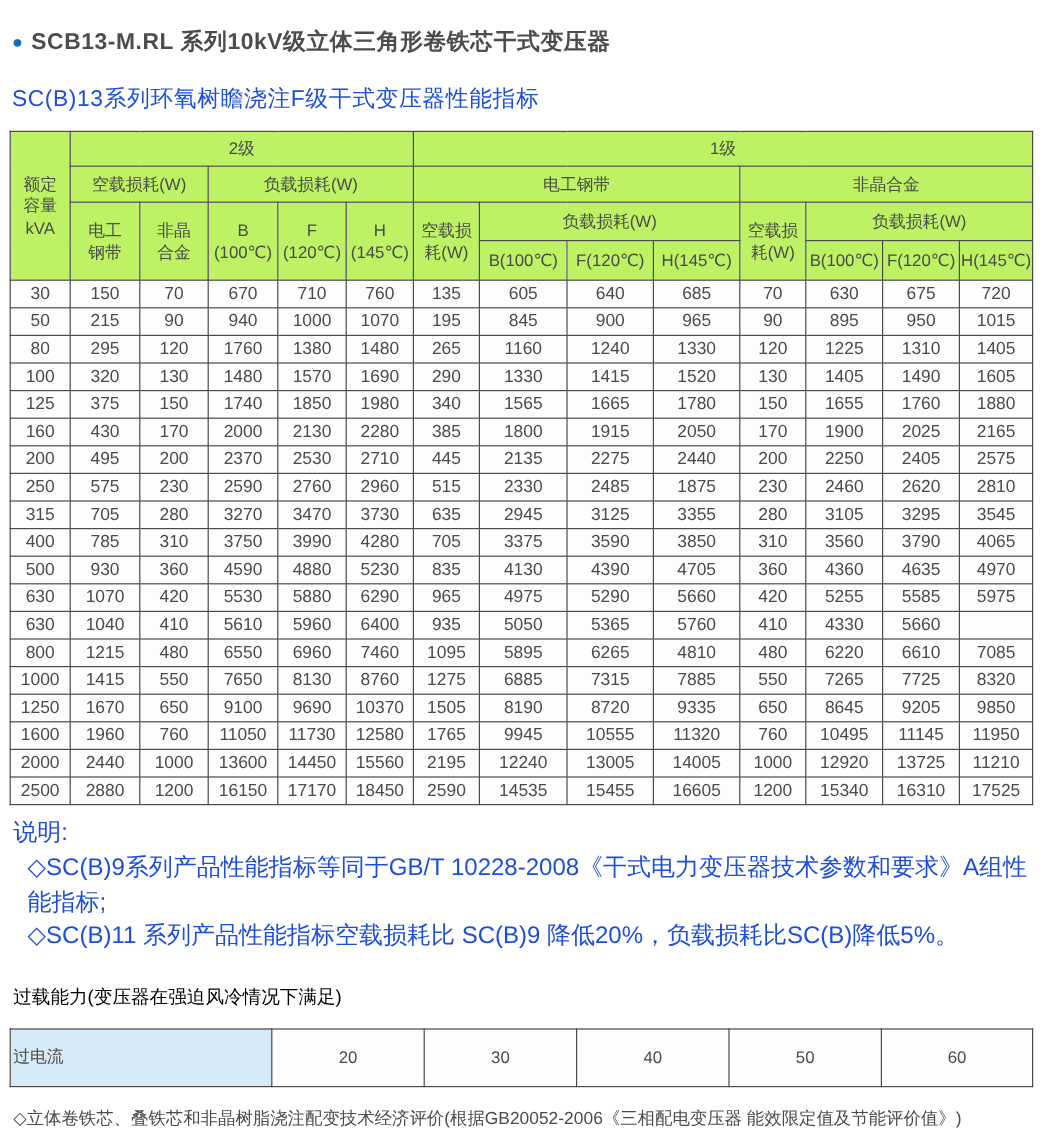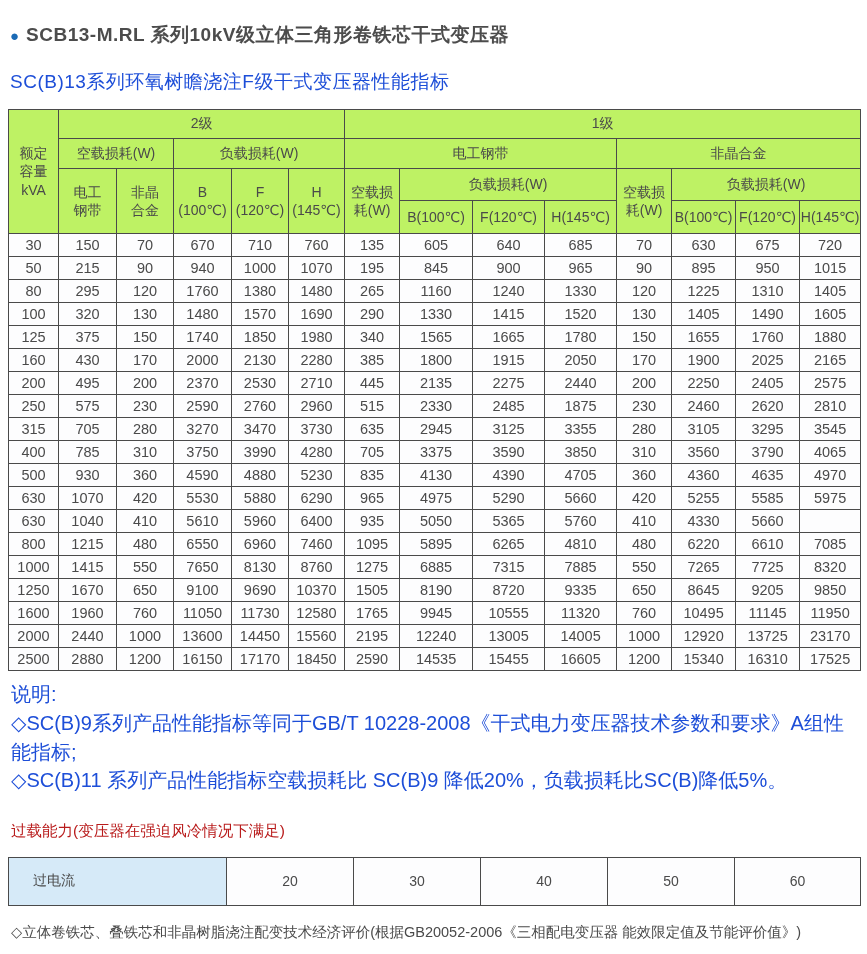--- a/index.html
+++ b/index.html
@@ -402,7 +402,7 @@
           <td>1000</td>
           <td>12920</td>
           <td>13725</td>
-          <td>23170</td>
+          <td>11210</td>
         </tr>
         <tr>
           <td>2500</td>

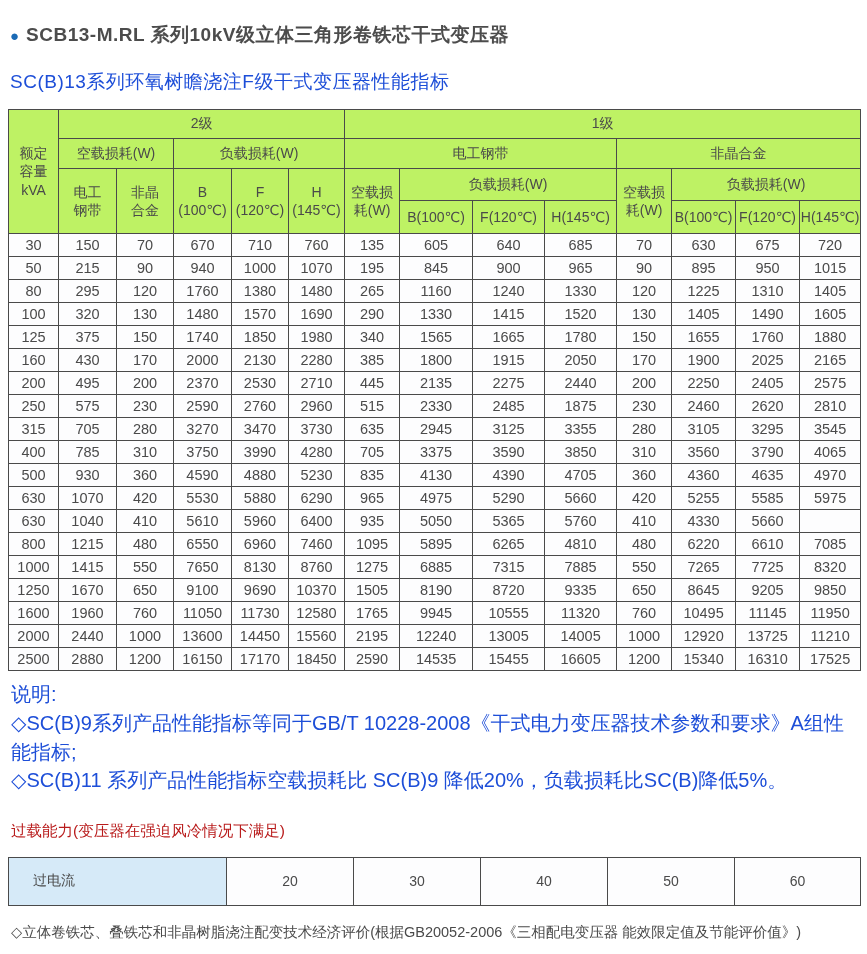--- a/index.html
+++ b/index.html
@@ -32,7 +32,7 @@
   .pre{white-space:pre-line;line-height:1.3;}
 
   .notes{margin:9px 0 0 3px;font-size:20px;line-height:1.42;color:#1d4ed8;}
-  .notes ul{list-style:none;margin:1px 0 0 0;padding:0;}
+  .notes ul{list-style:none;margin:1px 0 0 12px;padding:0;}
 
   .section-heading{margin:26px 0 0 3px;font-size:15.5px;color:#b91c1c;}
 

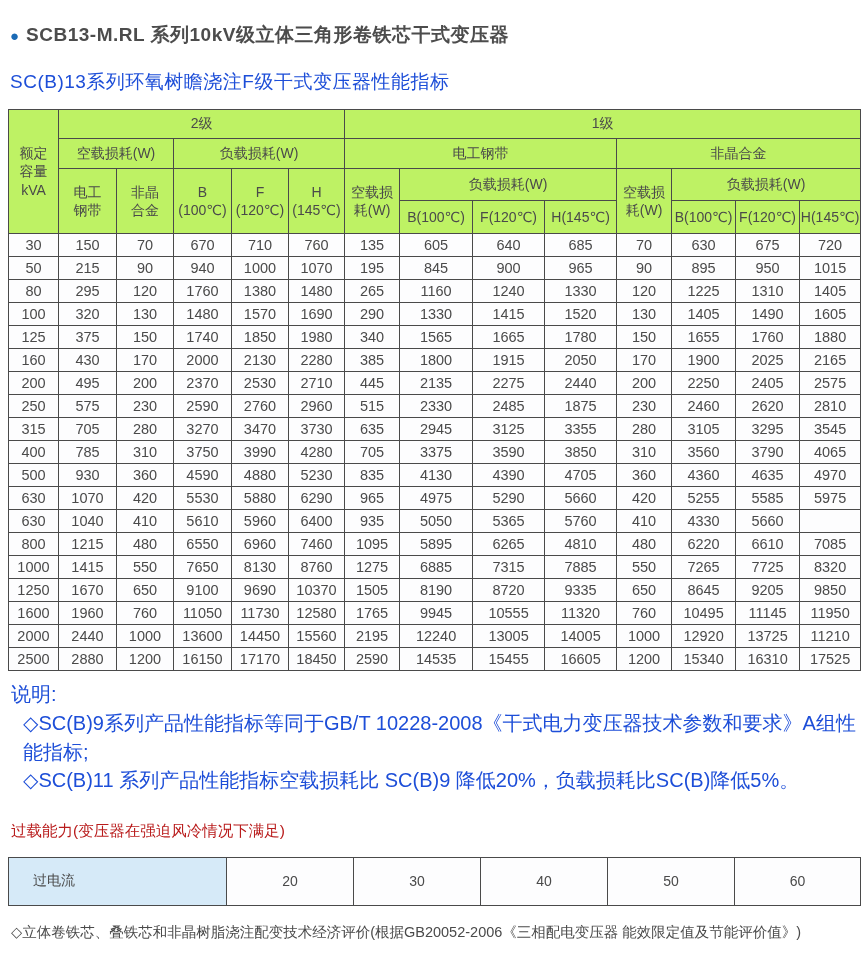--- a/index.html
+++ b/index.html
@@ -34,7 +34,7 @@
   .notes{margin:9px 0 0 3px;font-size:20px;line-height:1.42;color:#1d4ed8;}
   .notes ul{list-style:none;margin:1px 0 0 12px;padding:0;}
 
-  .section-heading{margin:26px 0 0 3px;font-size:15.5px;color:#b91c1c;}
+  .section-heading{margin:26px 0 0 3px;font-size:15.5px;color:#000000;}
 
   table.overload{border-collapse:collapse;table-layout:fixed;width:852px;margin-top:15px;}
   table.overload td{

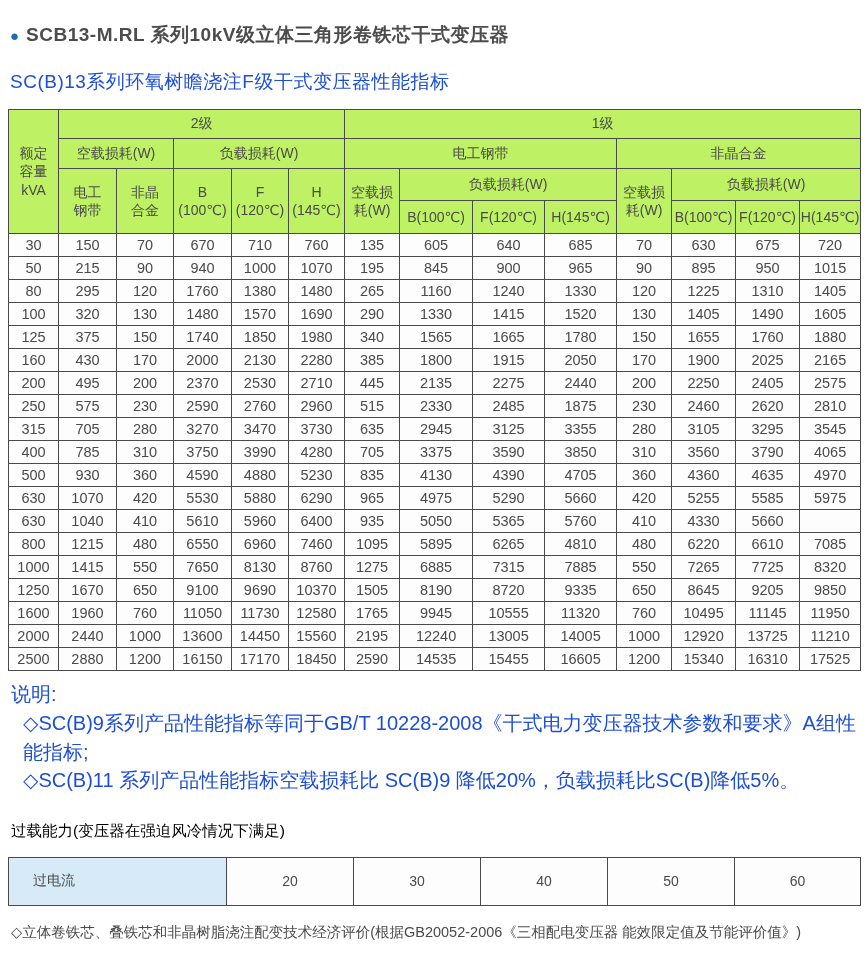--- a/index.html
+++ b/index.html
@@ -41,7 +41,7 @@
     border:1px solid #4a4a4a;height:45px;font-size:14px;text-align:center;
     vertical-align:middle;color:#4a4a4a;background:#fdfdfe;
   }
-  table.overload td.rowlabel{background:#d6eaf8;text-align:left;padding-left:24px;}
+  table.overload td.rowlabel{background:#d6eaf8;text-align:left;padding-left:2px;}
 
   .footer-note{margin:17px 0 0 3px;font-size:14.5px;color:#4a4a4a;}
 </style>

